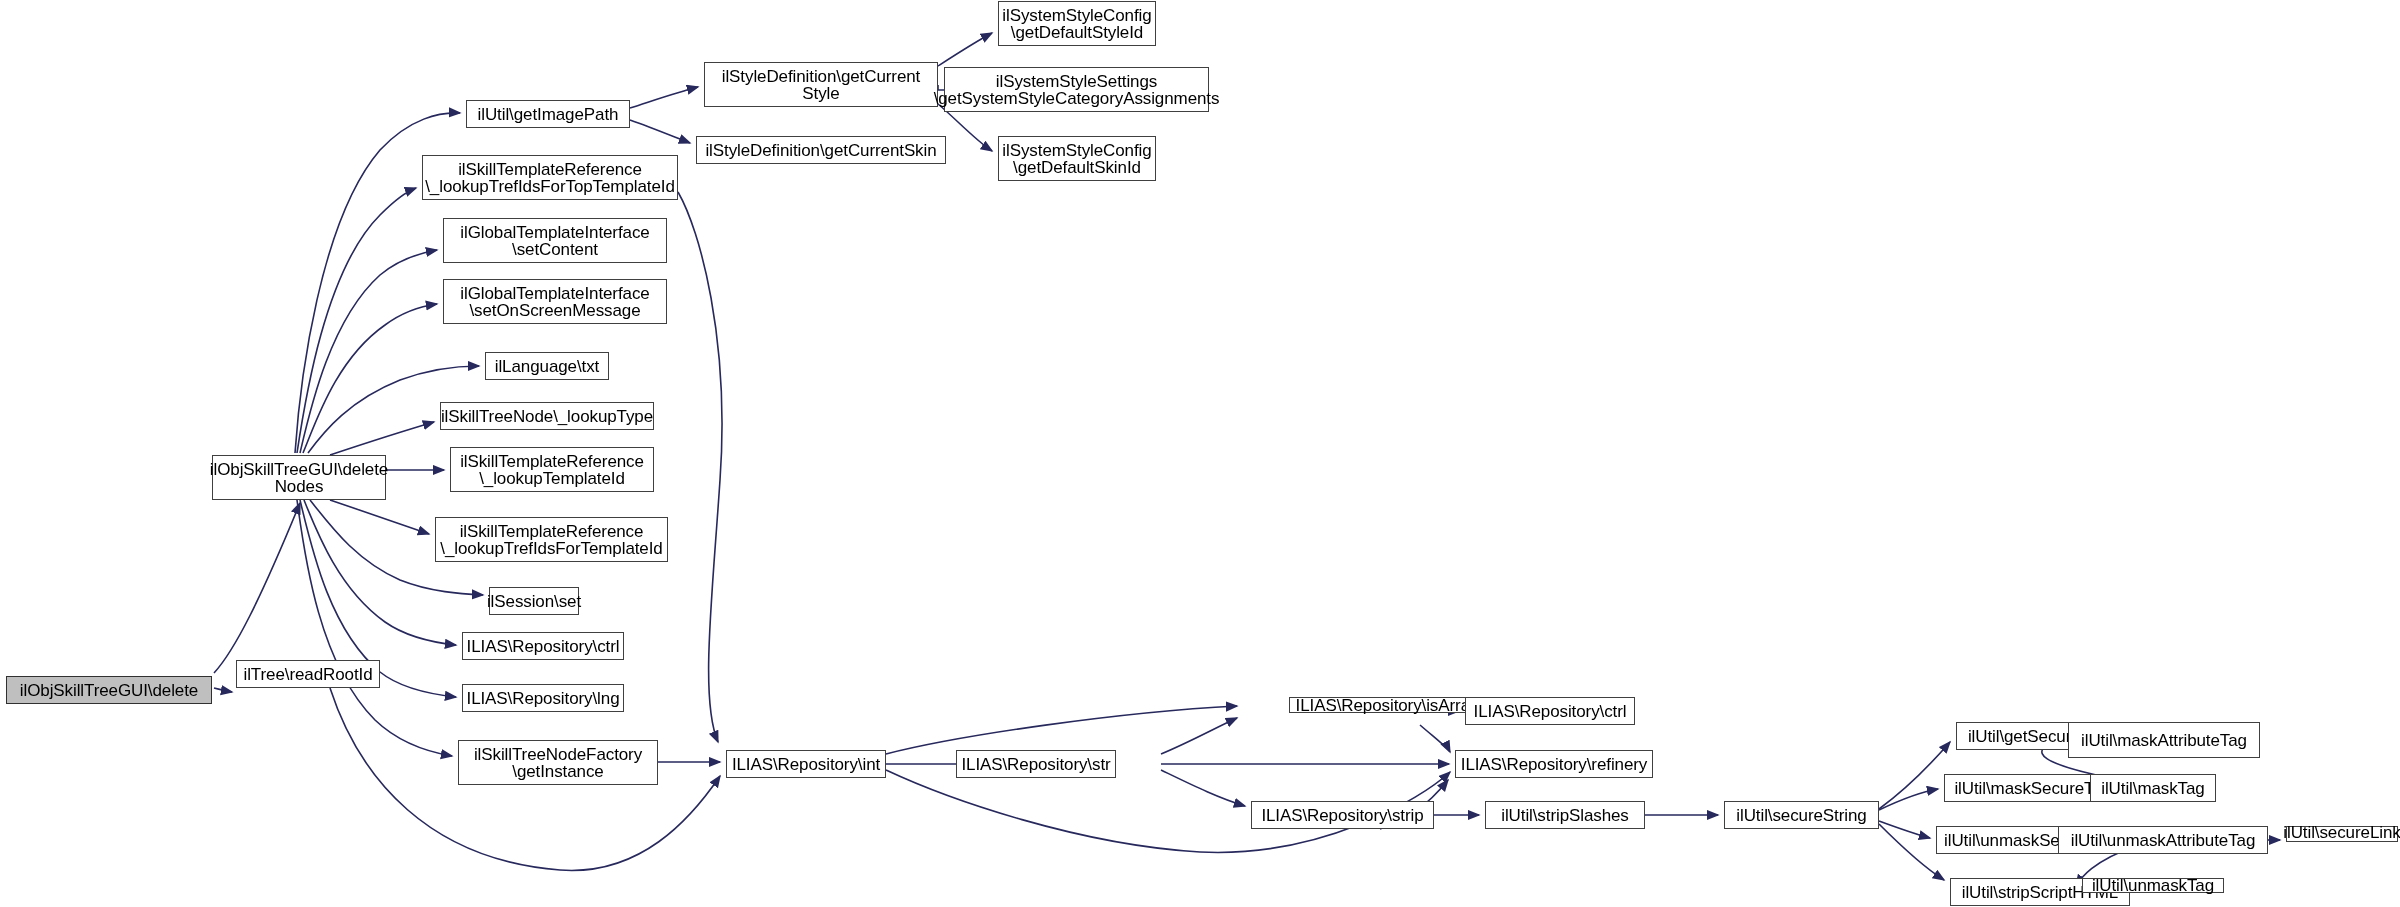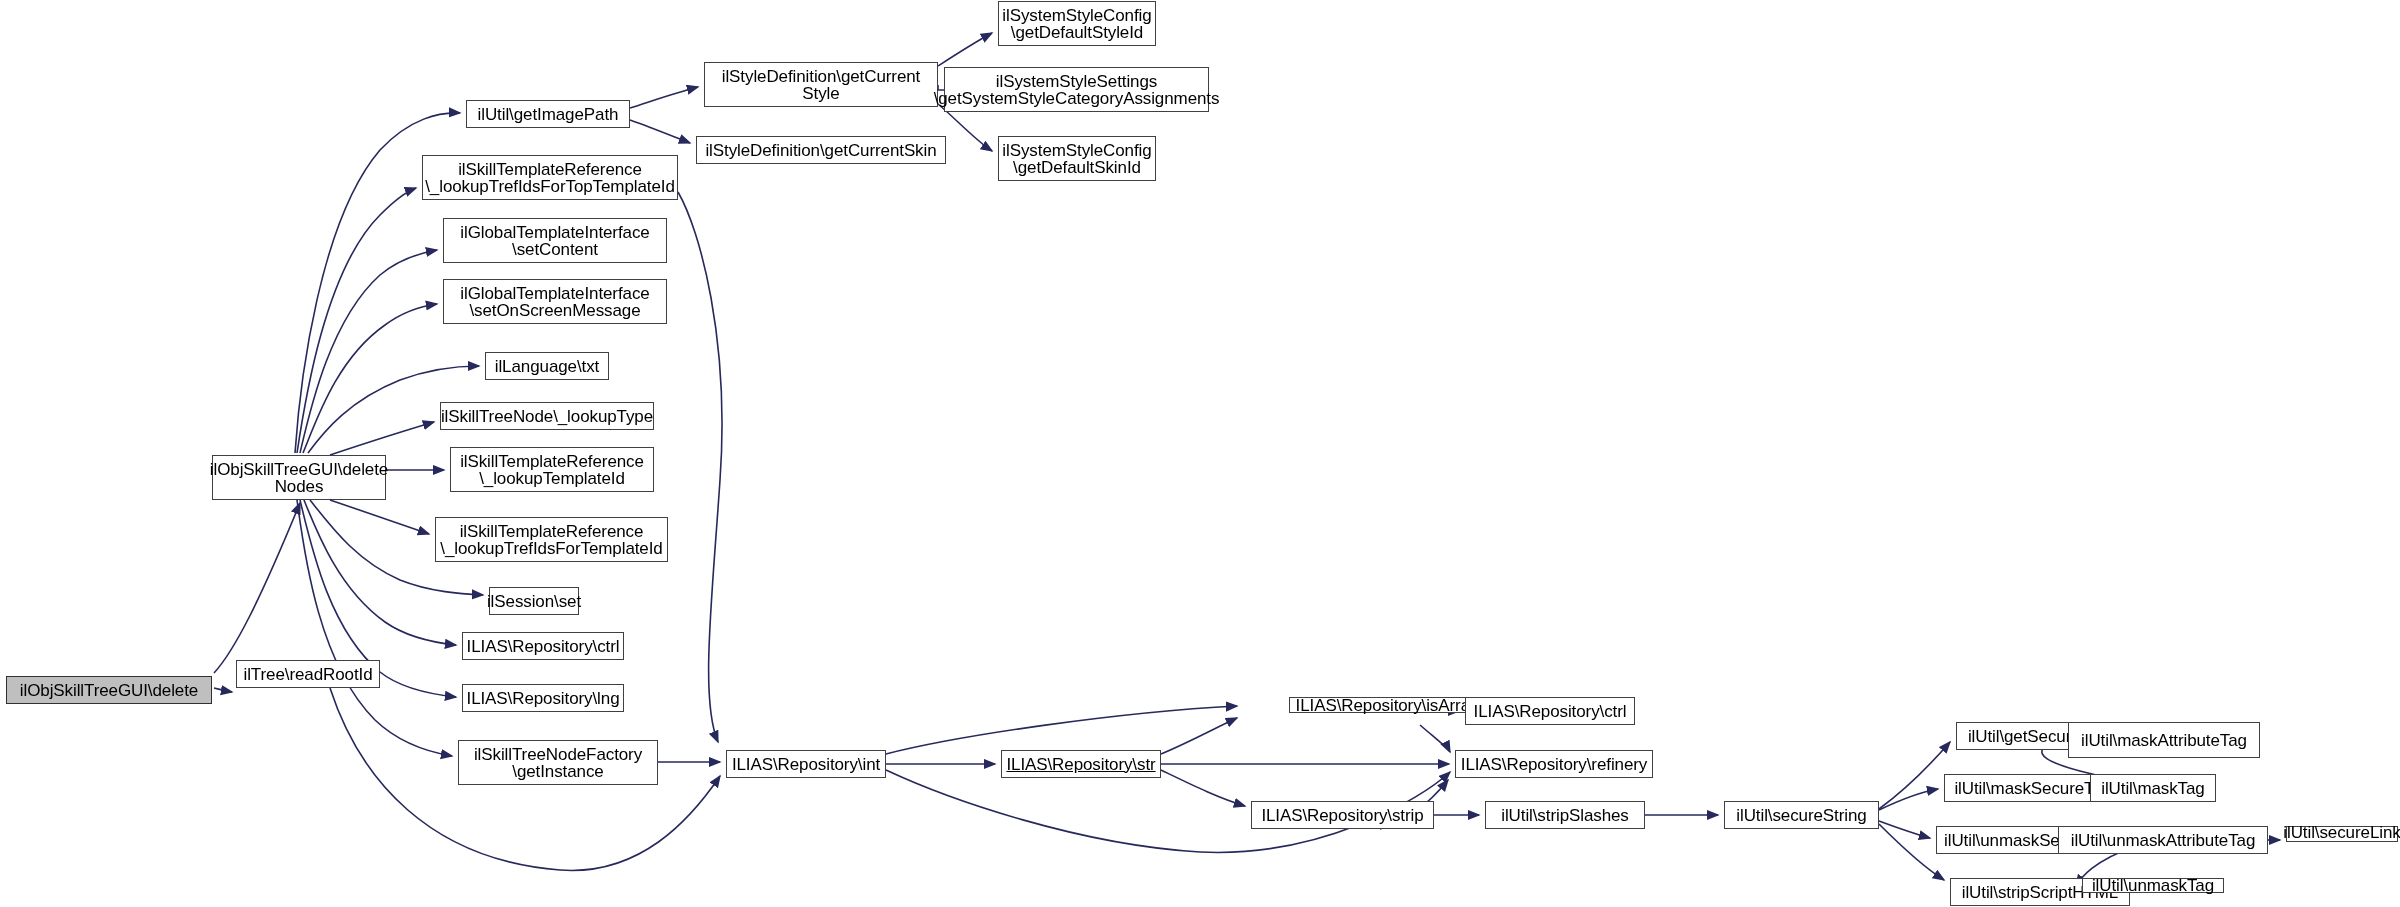--- a/index.html
+++ b/index.html
@@ -136,7 +136,7 @@
       <div class="node" style="left: 998px; top: 136px; width: 158px; height: 45px;"><span class="lbl">ilSystemStyleConfig
 \getDefaultSkinId</span></div>
       <div class="node" style="left: 726px; top: 750px; width: 160px; height: 28px;"><span class="lbl">ILIAS\Repository\int</span></div>
-      <div class="node" style="left: 1001px; top: 750px; width: 160px; height: 28px; text-decoration: underline;"><span class="lbl">ILIAS\Repository\str</span></div>
+      <div class="node" style="left: 956px; top: 750px; width: 160px; height: 28px;"><span class="lbl">ILIAS\Repository\str</span></div>
       <div class="node" style="left: 1289px; top: 697px; width: 196px; height: 16px;"><span class="lbl">ILIAS\Repository\isArray</span></div>
       <div class="node" style="left: 1465px; top: 697px; width: 170px; height: 28px;"><span class="lbl">ILIAS\Repository\ctrl</span></div>
       <div class="node" style="left: 1455px; top: 750px; width: 198px; height: 28px;"><span class="lbl">ILIAS\Repository\refinery</span></div>

